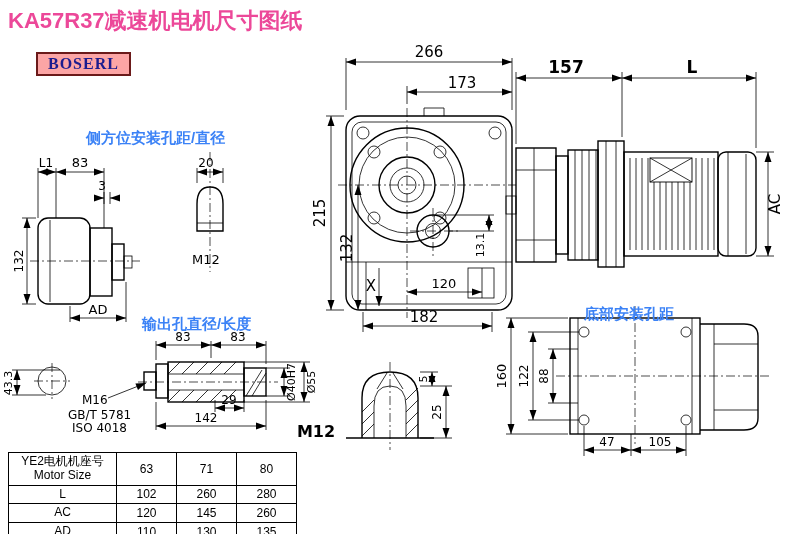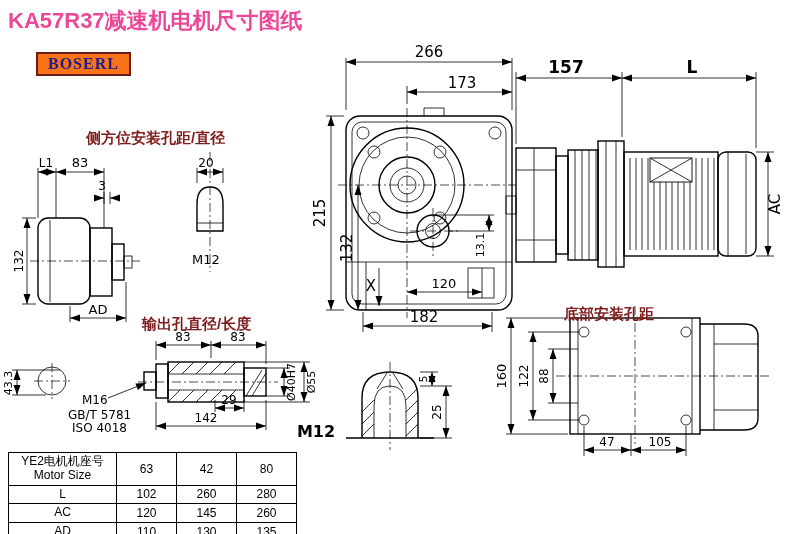--- a/index.html
+++ b/index.html
@@ -18,7 +18,7 @@
   .page-title{position:absolute;left:8px;top:6px;font-size:22px;font-weight:bold;color:#ec4899;white-space:nowrap}
   .logo{position:absolute;left:36px;top:52px;border:2px solid #6b1a1a;padding:1px 10px;
         font-family:"Liberation Serif",serif;font-size:16px;font-weight:bold;color:#1c1c8f;
-        letter-spacing:1px;background:#f97316}
+        letter-spacing:1px;background:#fca5a5}
   .red-label{position:absolute;color:#7f1d1d;font-size:15px;font-weight:bold;white-space:nowrap}
   .size-table{position:absolute;left:8px;top:452px;border-collapse:collapse;background:#fff}
   .size-table td{border:1px solid #000;font-size:12px;text-align:center;padding:0 3px;height:17px}

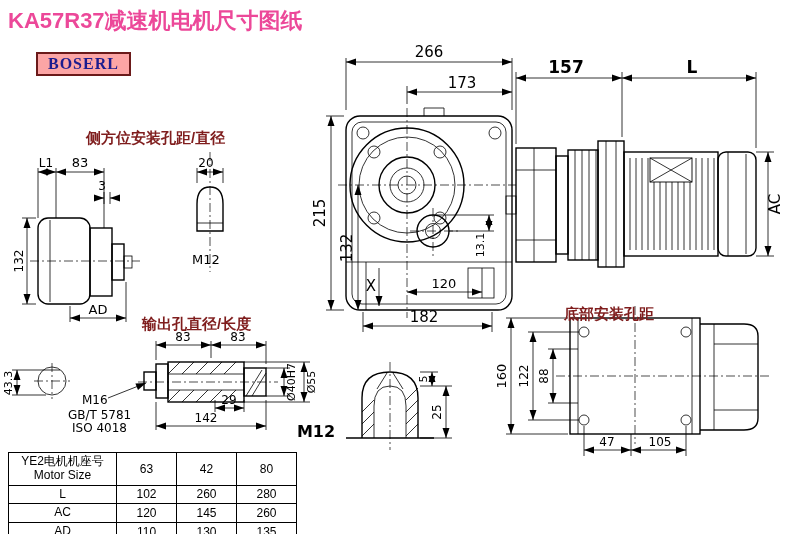--- a/index.html
+++ b/index.html
@@ -19,7 +19,7 @@
   .logo{position:absolute;left:36px;top:52px;border:2px solid #6b1a1a;padding:1px 10px;
         font-family:"Liberation Serif",serif;font-size:16px;font-weight:bold;color:#1c1c8f;
         letter-spacing:1px;background:#fca5a5}
-  .red-label{position:absolute;color:#7f1d1d;font-size:15px;font-weight:bold;white-space:nowrap}
+  .red-label{position:absolute;color:#3b82f6;font-size:15px;font-weight:bold;white-space:nowrap}
   .size-table{position:absolute;left:8px;top:452px;border-collapse:collapse;background:#fff}
   .size-table td{border:1px solid #000;font-size:12px;text-align:center;padding:0 3px;height:17px}
   .size-table td.head{width:108px;line-height:1.15;padding:2px 3px}

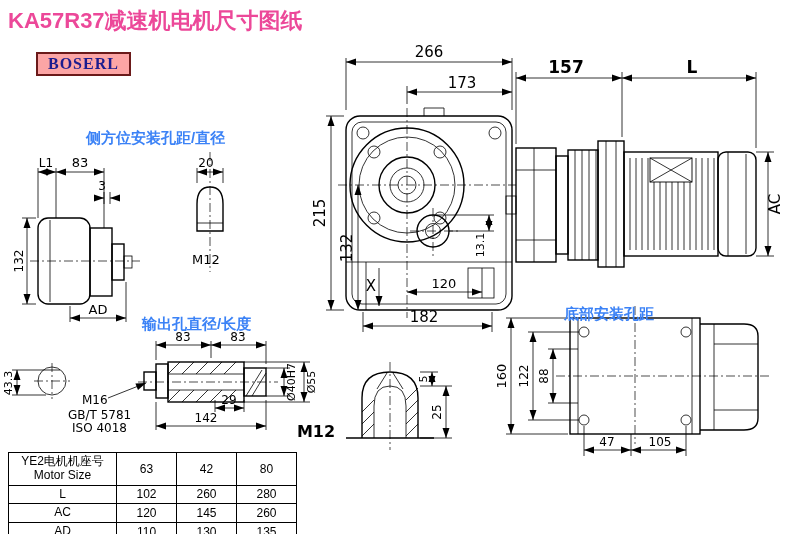--- a/index.html
+++ b/index.html
@@ -294,7 +294,7 @@
 
   <div class="red-label" style="left:86px;top:129px">侧方位安装孔距/直径</div>
   <div class="red-label" style="left:142px;top:315px">输出孔直径/长度</div>
-  <div class="red-label" style="left:564px;top:305px">底部安装孔距</div>
+  <div class="red-label" style="left:584px;top:305px">底部安装孔距</div>
 
   <table class="size-table">
     <tbody>

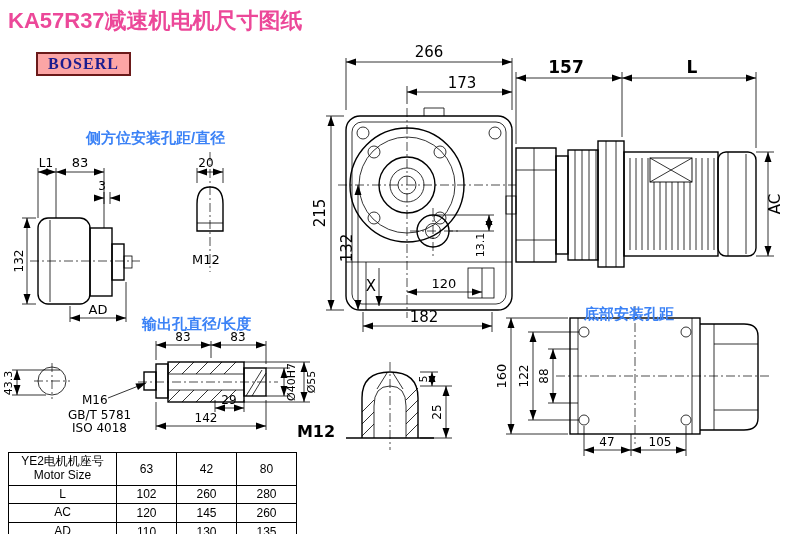--- a/index.html
+++ b/index.html
@@ -304,7 +304,7 @@
         <div>Motor Size</div>
       </td>
       <td class="num">63</td>
-      <td class="num">42</td>
+      <td class="num">71</td>
       <td class="num">80</td>
     </tr>
     <tr>

